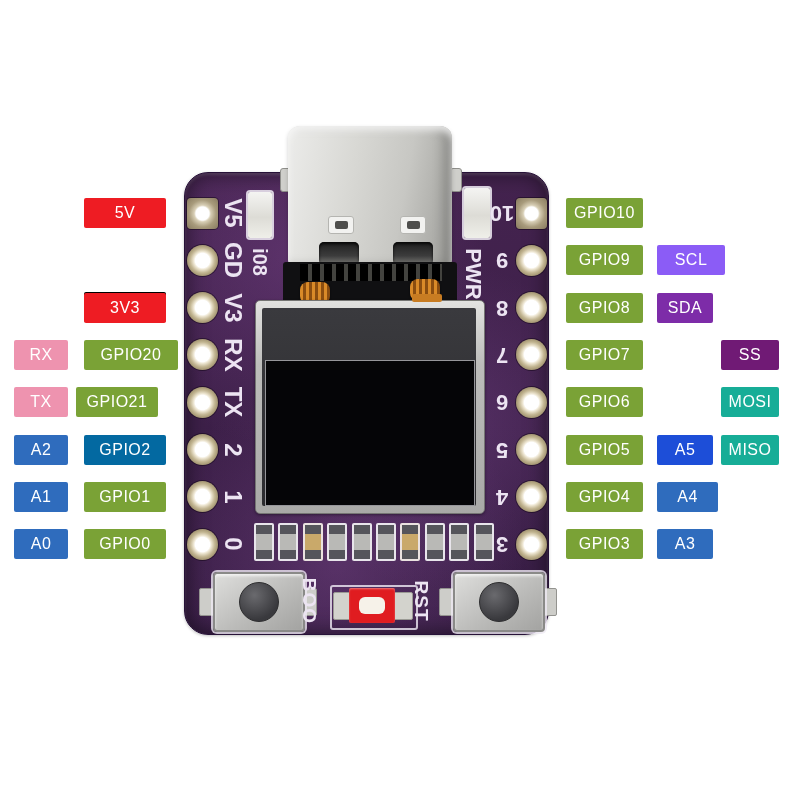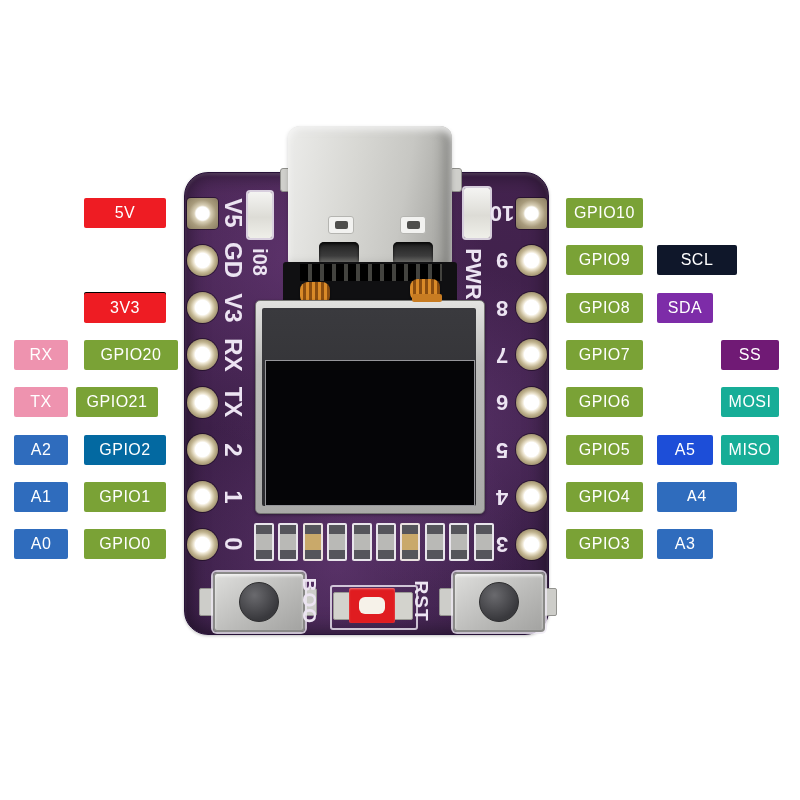--- a/index.html
+++ b/index.html
@@ -146,7 +146,7 @@
     <div class="chip" style="left: 84px; top: 529.1px; width: 82px; background: rgb(122, 162, 54);">GPIO0</div>
     <div class="chip" style="left: 566px; top: 198px; width: 77px; background: rgb(122, 162, 54);">GPIO10</div>
     <div class="chip" style="left: 566px; top: 245.3px; width: 77px; background: rgb(122, 162, 54);">GPIO9</div>
-    <div class="chip" style="left: 657px; top: 245.3px; width: 80px; background: #0f172a;">SCL</div>
+    <div class="chip" style="left: 657px; top: 245.3px; width: 68px; background: #8b5cf6;">SCL</div>
     <div class="chip" style="left: 566px; top: 292.6px; width: 77px; background: rgb(122, 162, 54);">GPIO8</div>
     <div class="chip" style="left: 657px; top: 292.6px; width: 56px; background: rgb(125, 44, 168);">SDA</div>
     <div class="chip" style="left: 566px; top: 339.9px; width: 77px; background: rgb(122, 162, 54);">GPIO7</div>

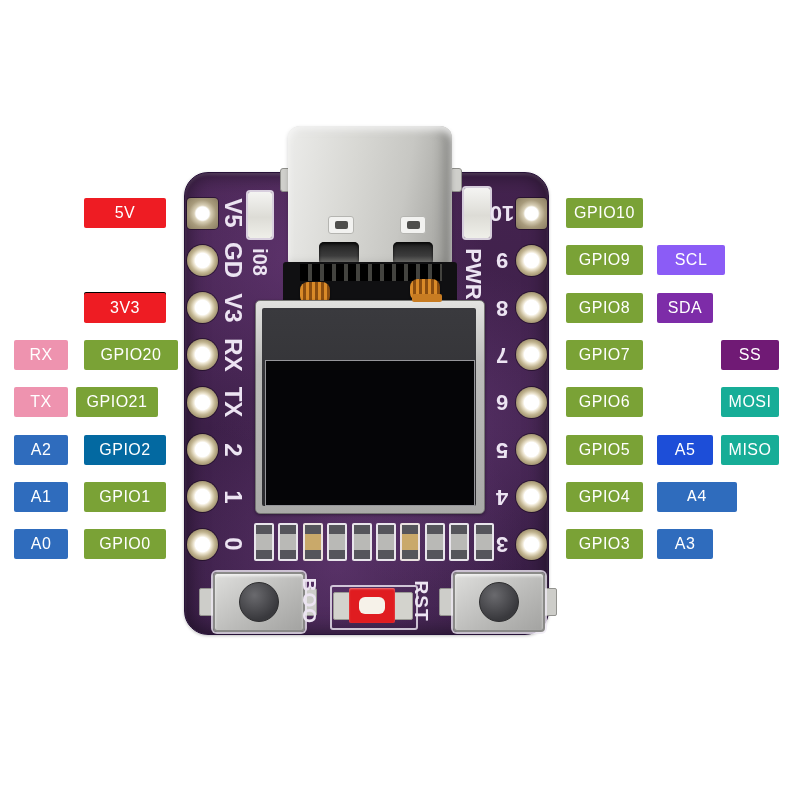--- a/index.html
+++ b/index.html
@@ -157,7 +157,7 @@
     <div class="chip" style="left: 657px; top: 434.5px; width: 56px; background: #1d4ed8;">A5</div>
     <div class="chip" style="left: 721px; top: 434.5px; width: 58px; background: rgb(23, 173, 151);">MISO</div>
     <div class="chip" style="left: 566px; top: 481.8px; width: 77px; background: rgb(122, 162, 54);">GPIO4</div>
-    <div class="chip" style="left: 657px; top: 481.8px; width: 80px; background: rgb(47, 108, 189); font-family: Liberation Mono, monospace;">A4</div>
+    <div class="chip" style="left: 657px; top: 481.8px; width: 61px; background: rgb(47, 108, 189);">A4</div>
     <div class="chip" style="left: 566px; top: 529.1px; width: 77px; background: rgb(122, 162, 54);">GPIO3</div>
     <div class="chip" style="left: 657px; top: 529.1px; width: 56px; background: rgb(47, 108, 189);">A3</div>
     <div class="pin square" style="left: 187px; top: 197.5px;"></div>

